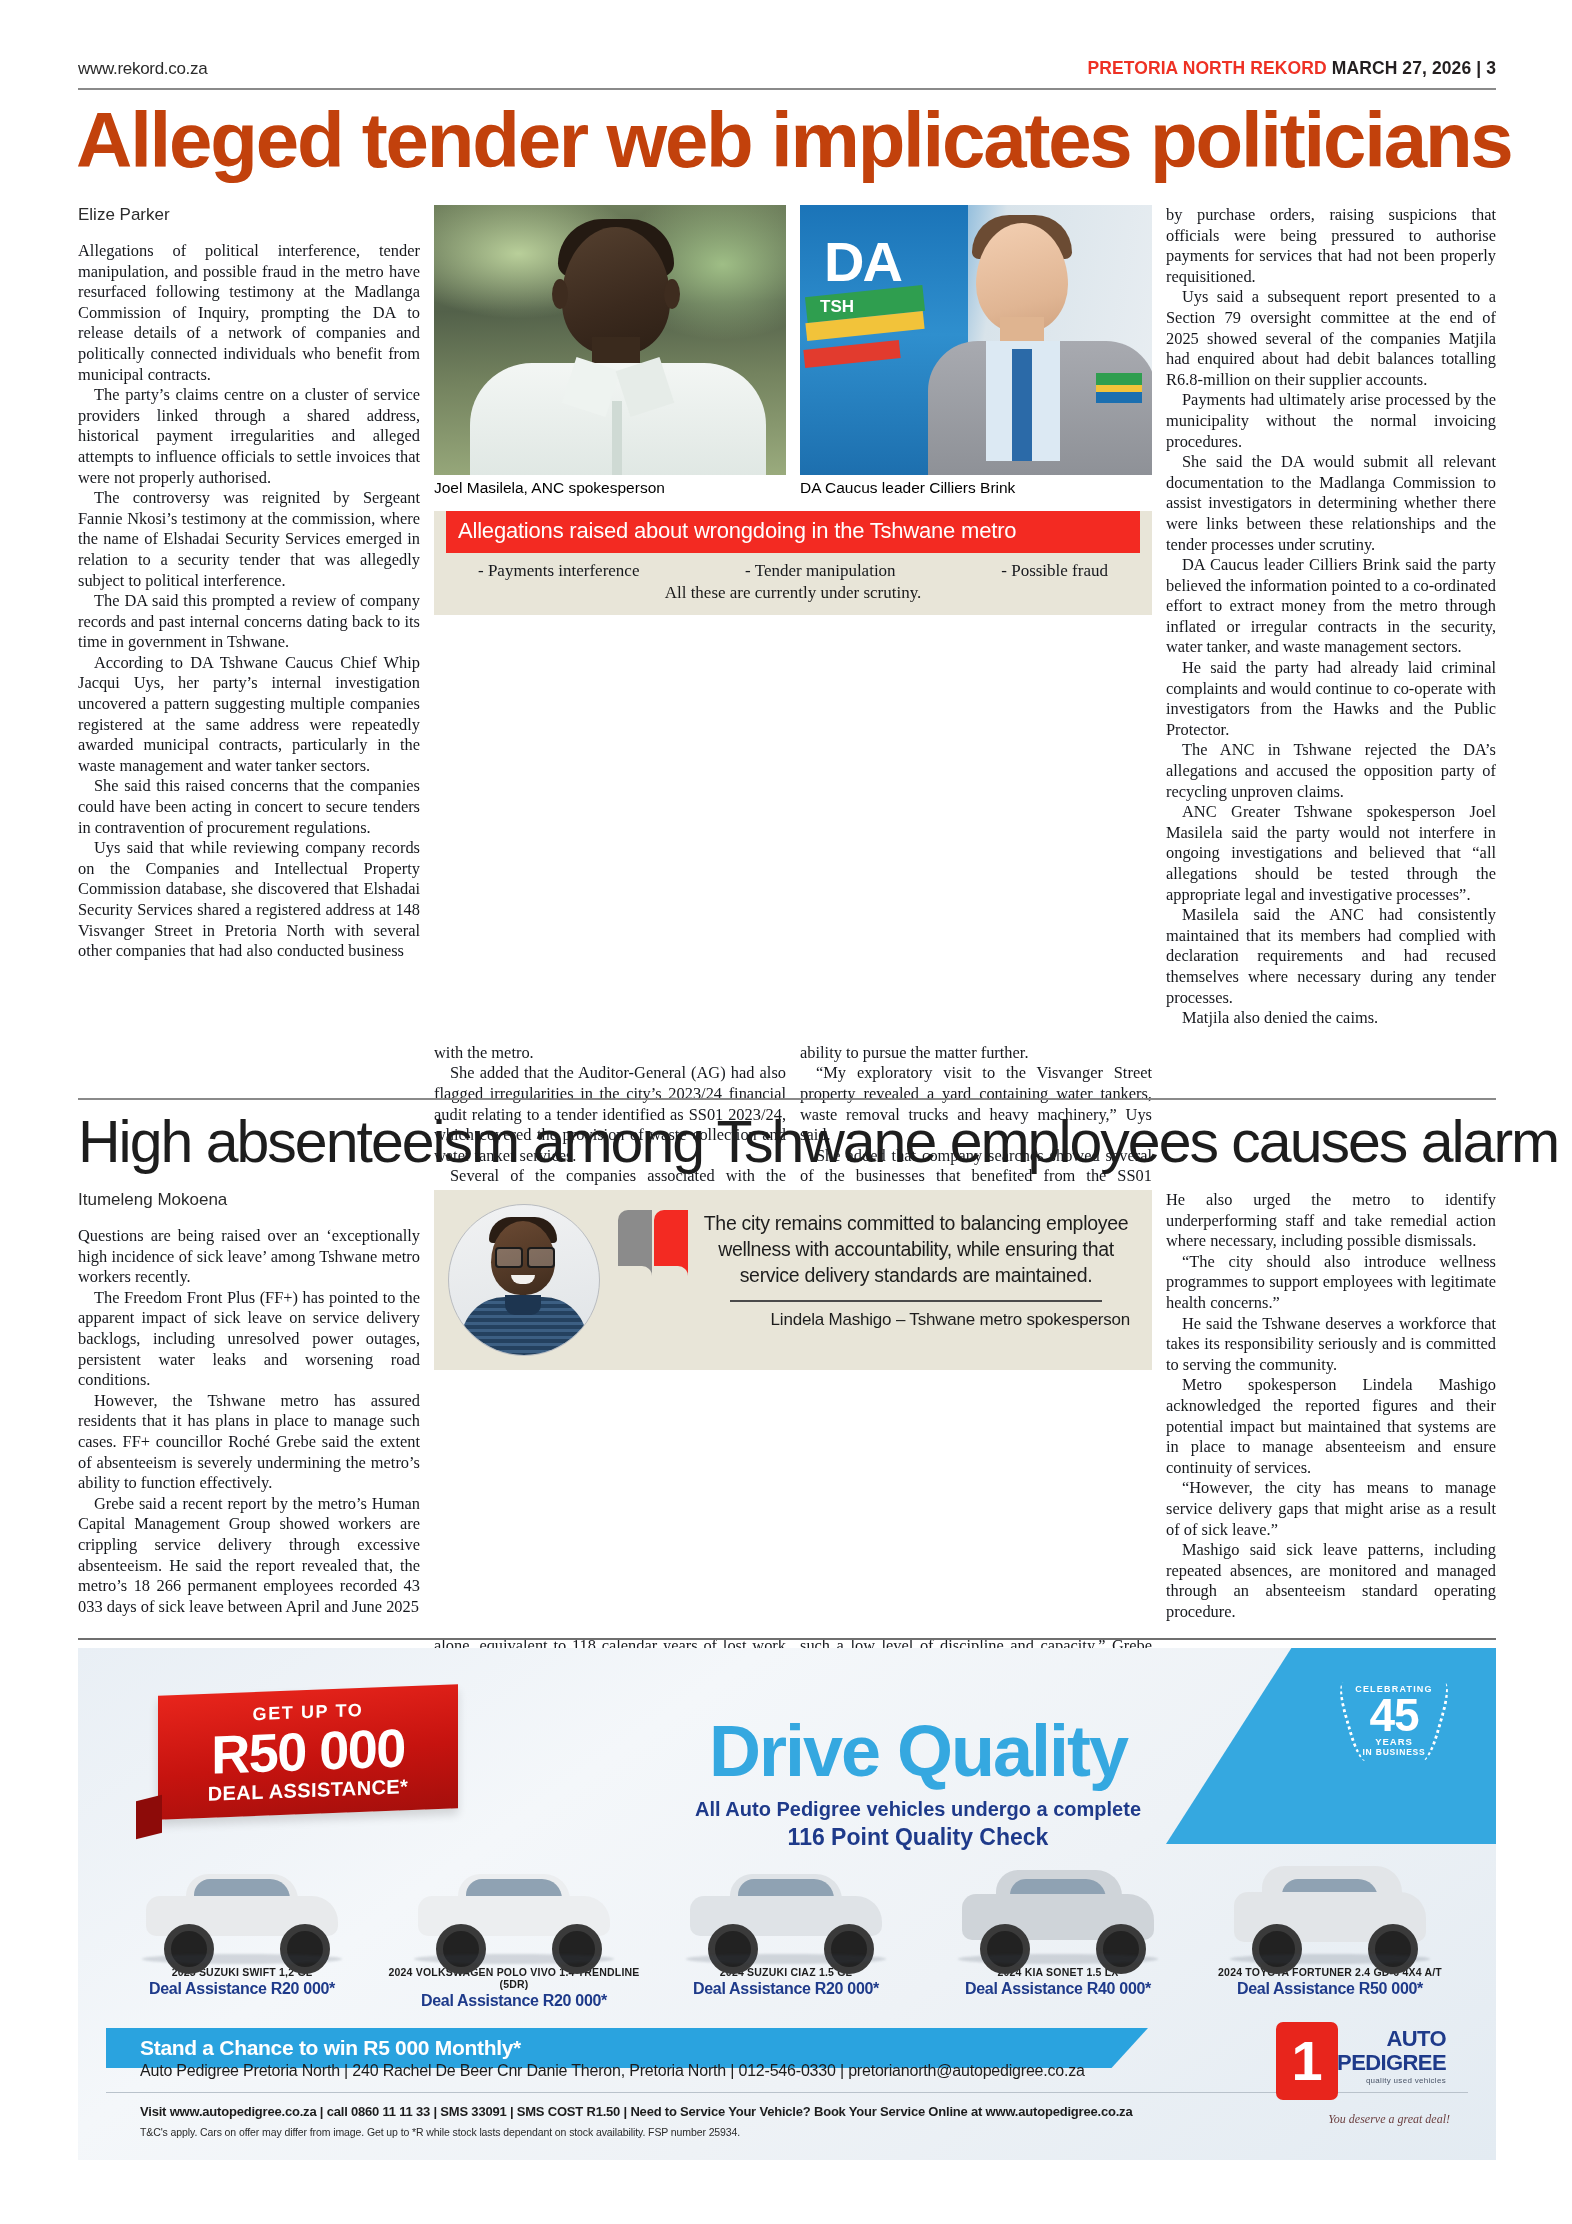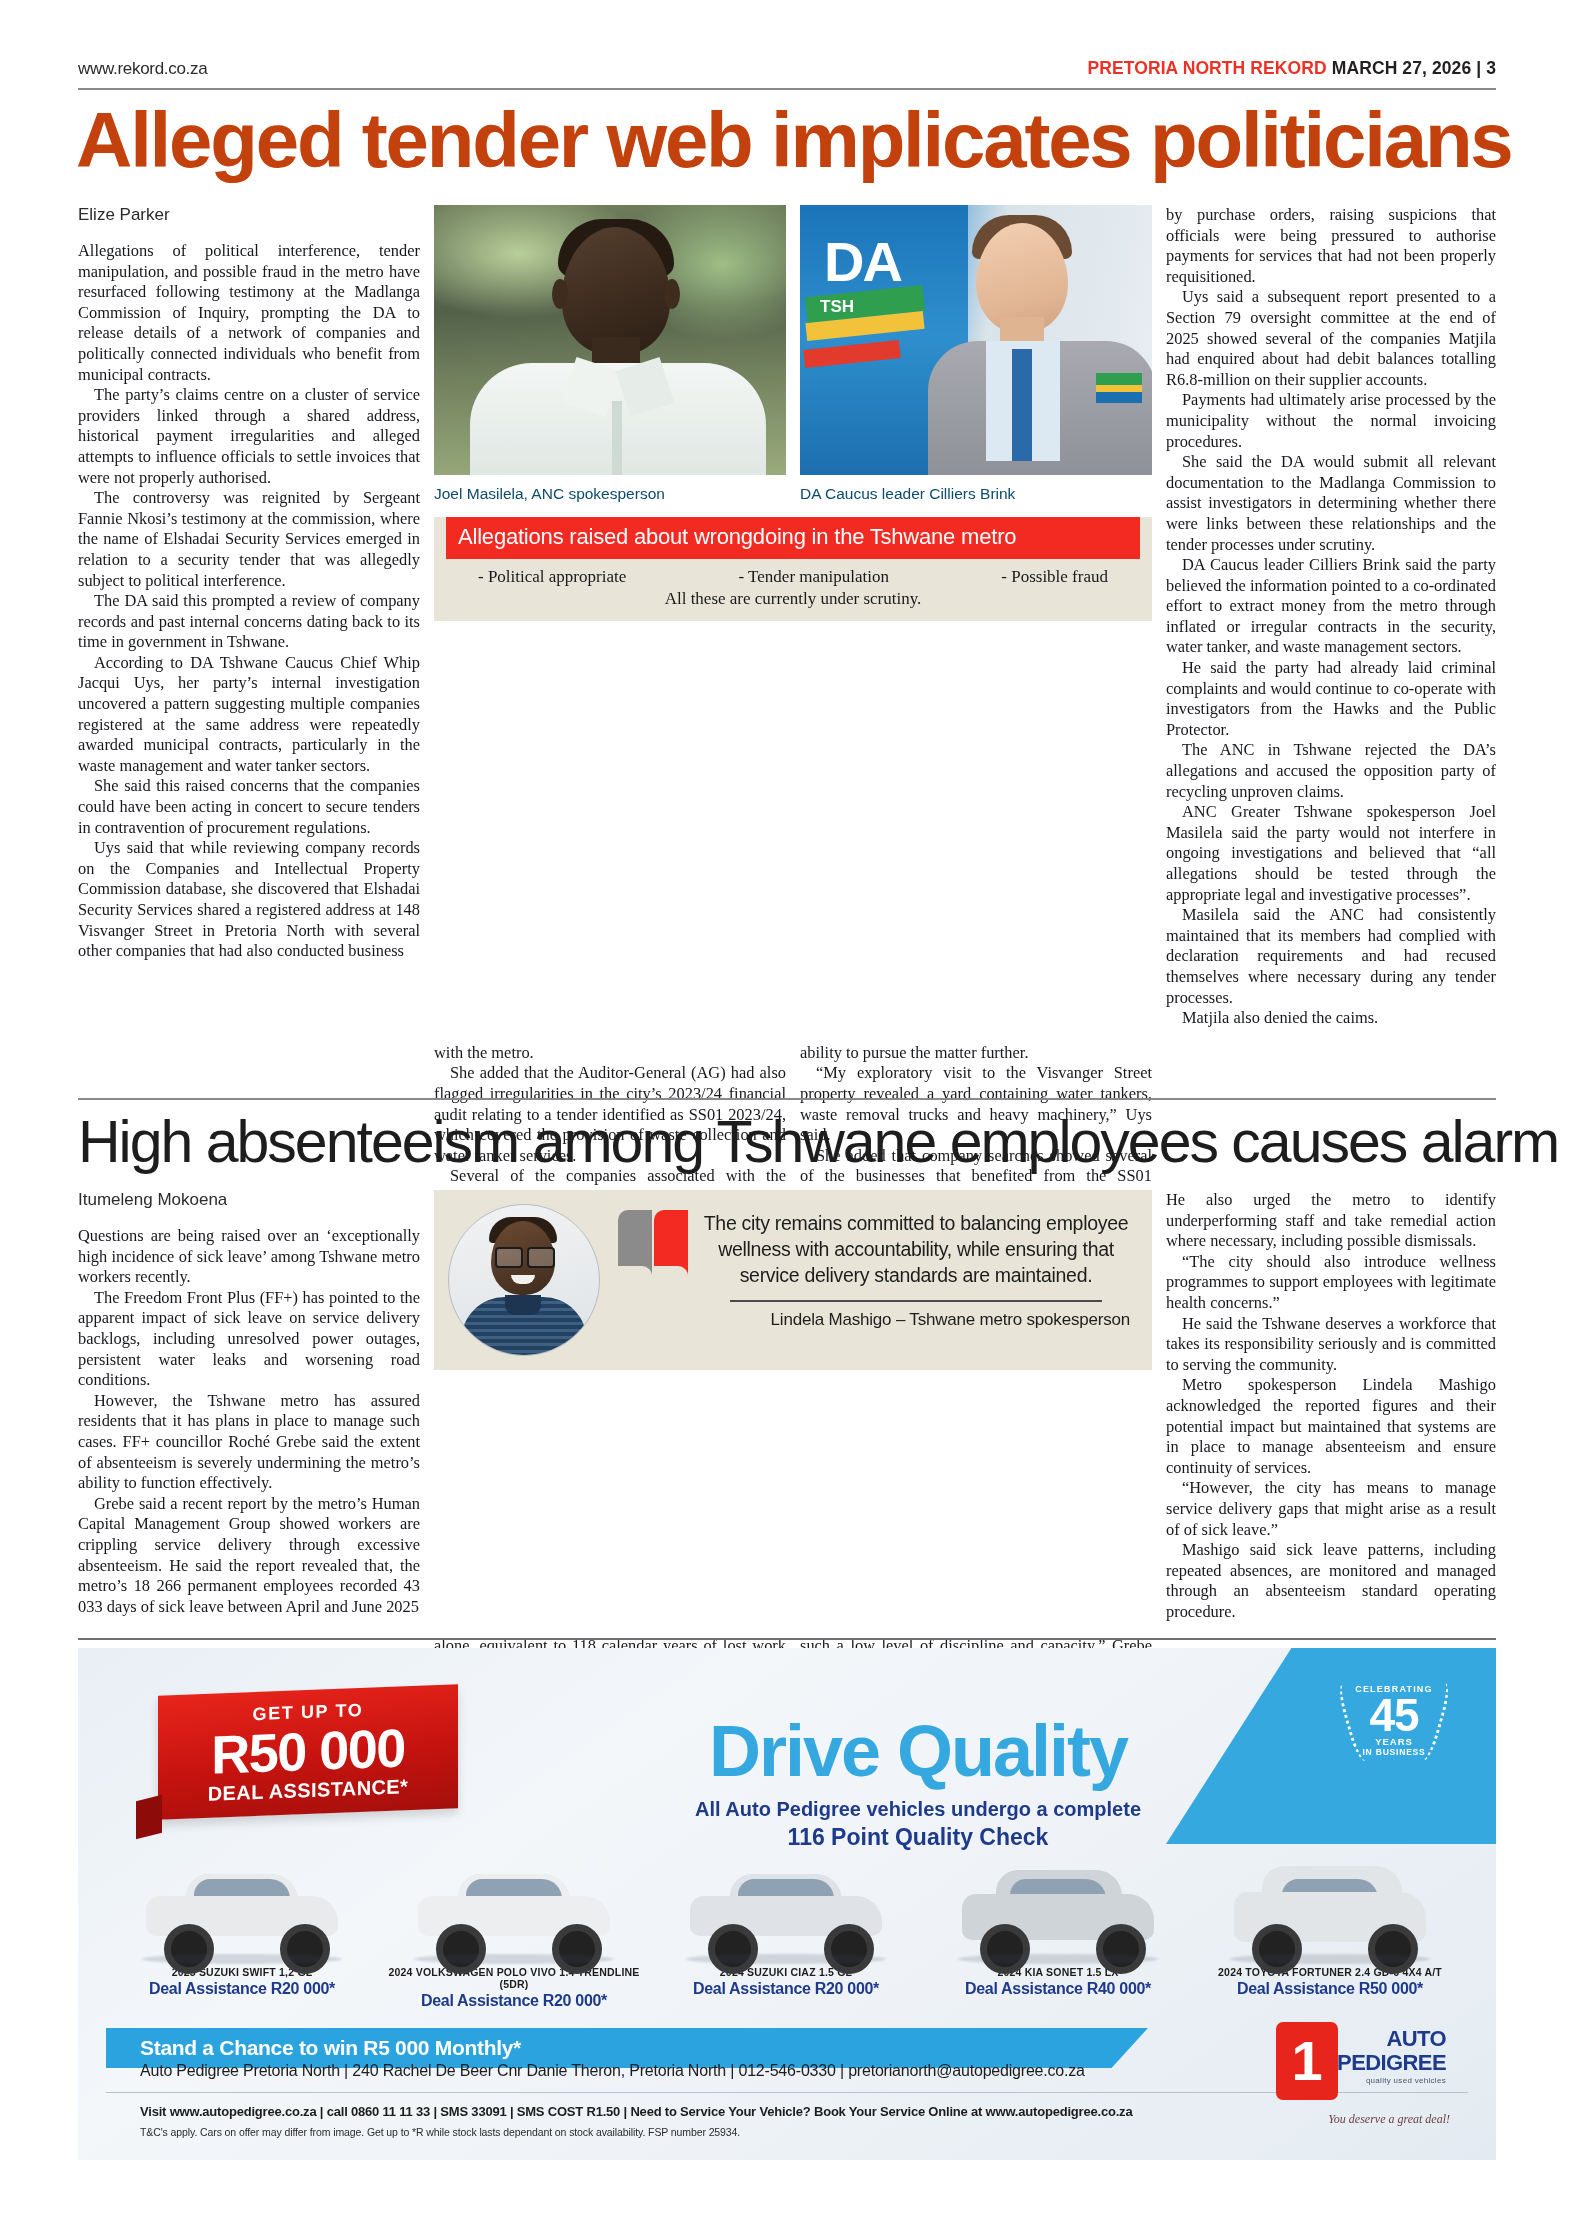--- a/index.html
+++ b/index.html
@@ -42,7 +42,7 @@
   .photos{display:flex;gap:14px;}
   .photo{width:352px;}
   .photo-img{width:352px;height:270px;position:relative;overflow:hidden;background:#cfd6cf;}
-  .cap{font-family:"Liberation Sans", sans-serif;font-size:15.5px;color:#0c4a6e;padding-top:10px;}
+  .cap{font-family:"Liberation Sans", sans-serif;font-size:15.5px;color:#000000;padding-top:4px;}
 
   
   .pA{background:

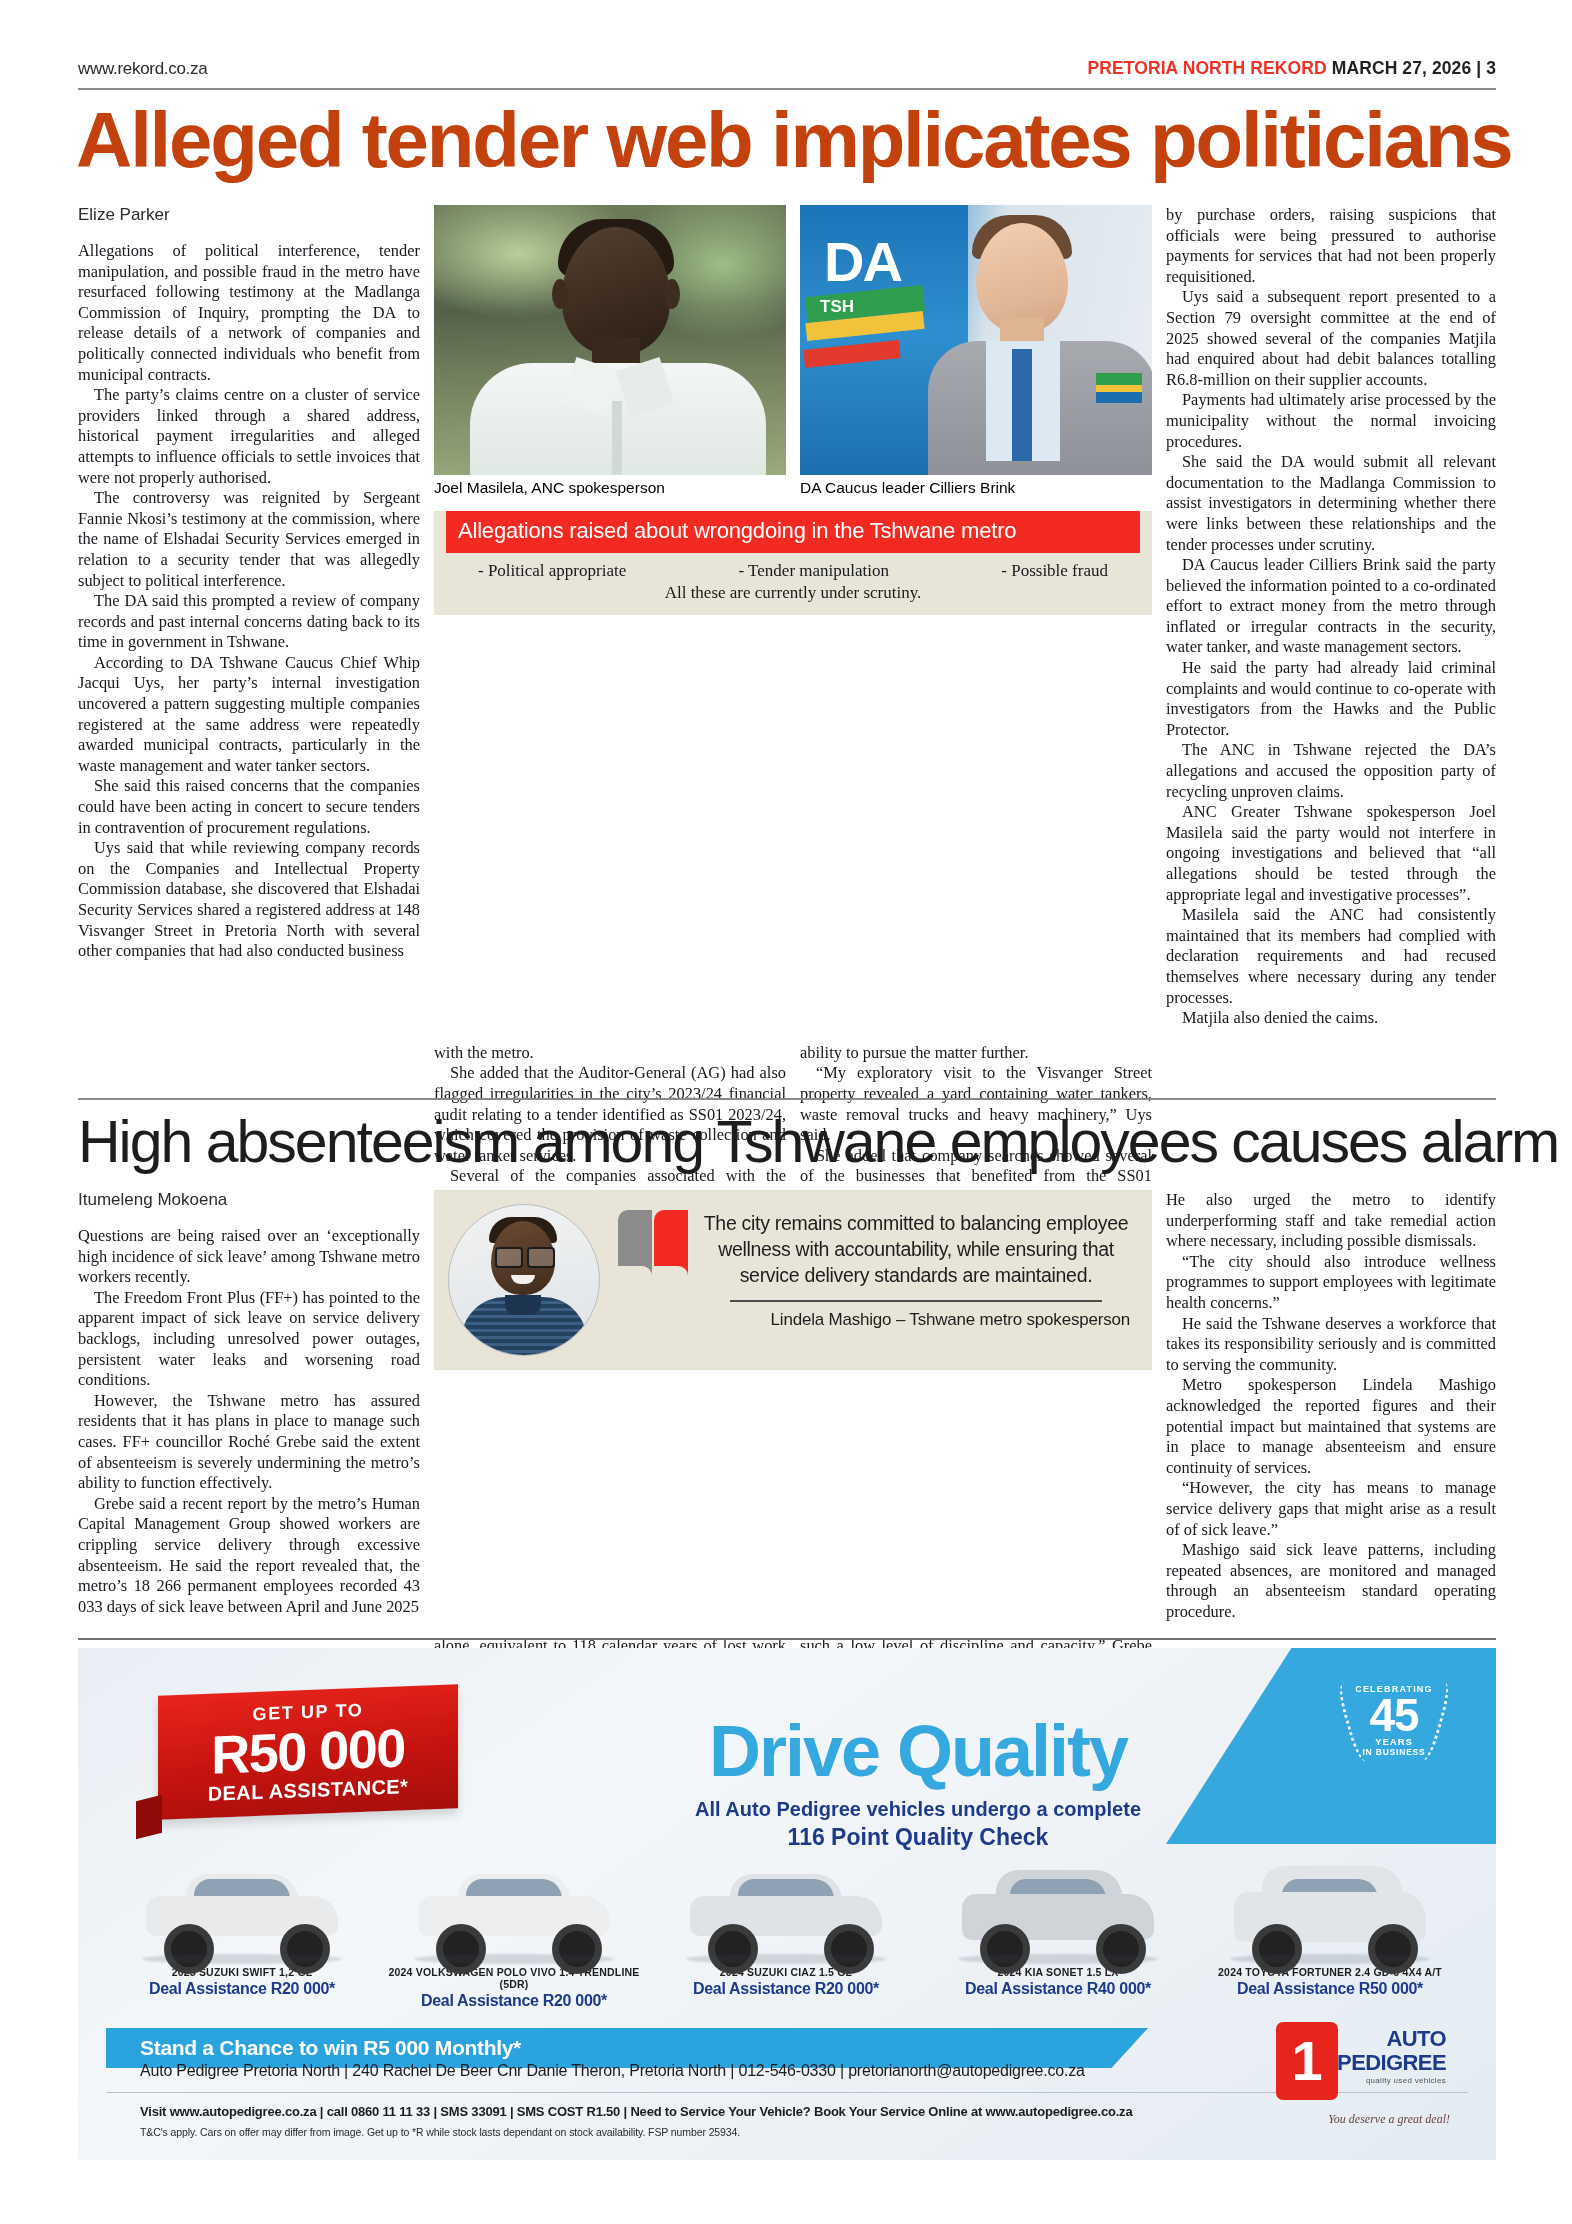--- a/index.html
+++ b/index.html
@@ -268,7 +268,7 @@
         <div class="callout">
           <div class="red">Allegations raised about wrongdoing in the Tshwane metro</div>
           <div class="bullets">
-            <span>- Political appropriate</span>
+            <span>- Payments interference</span>
             <span>- Tender manipulation</span>
             <span>- Possible fraud</span>
           </div>

